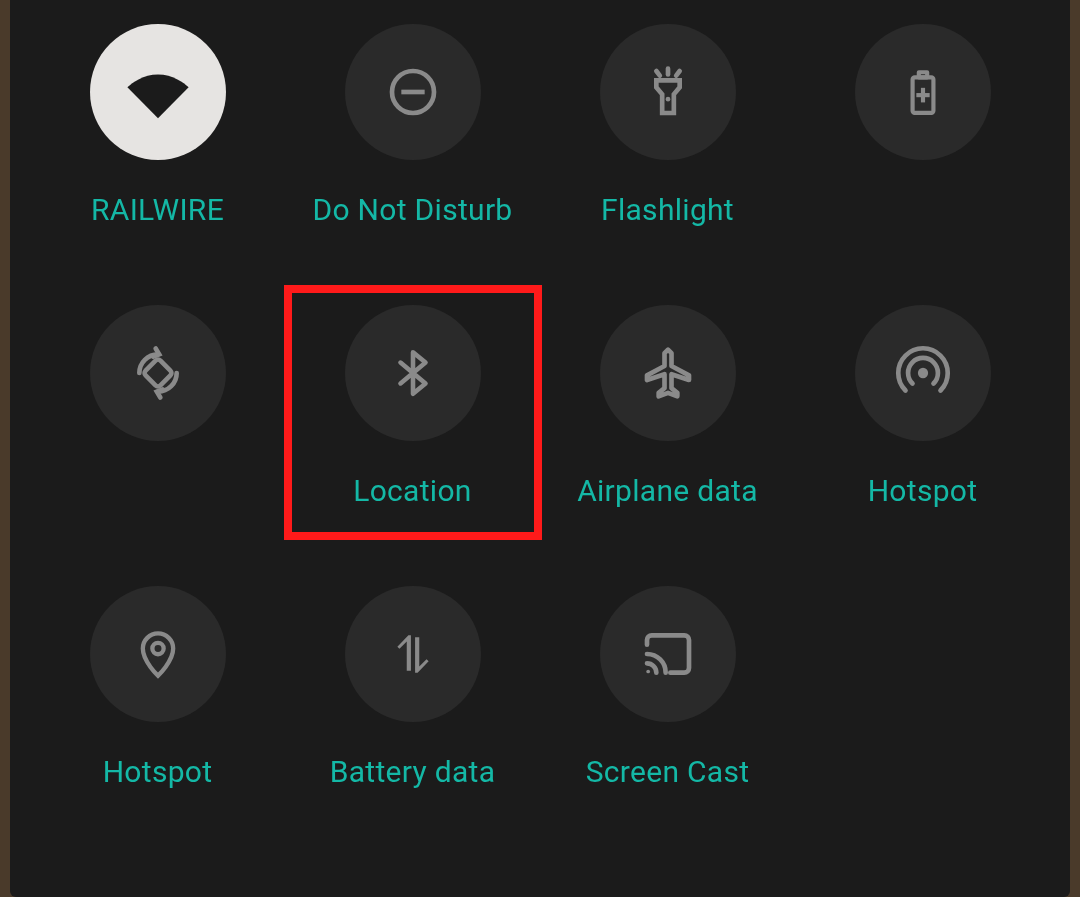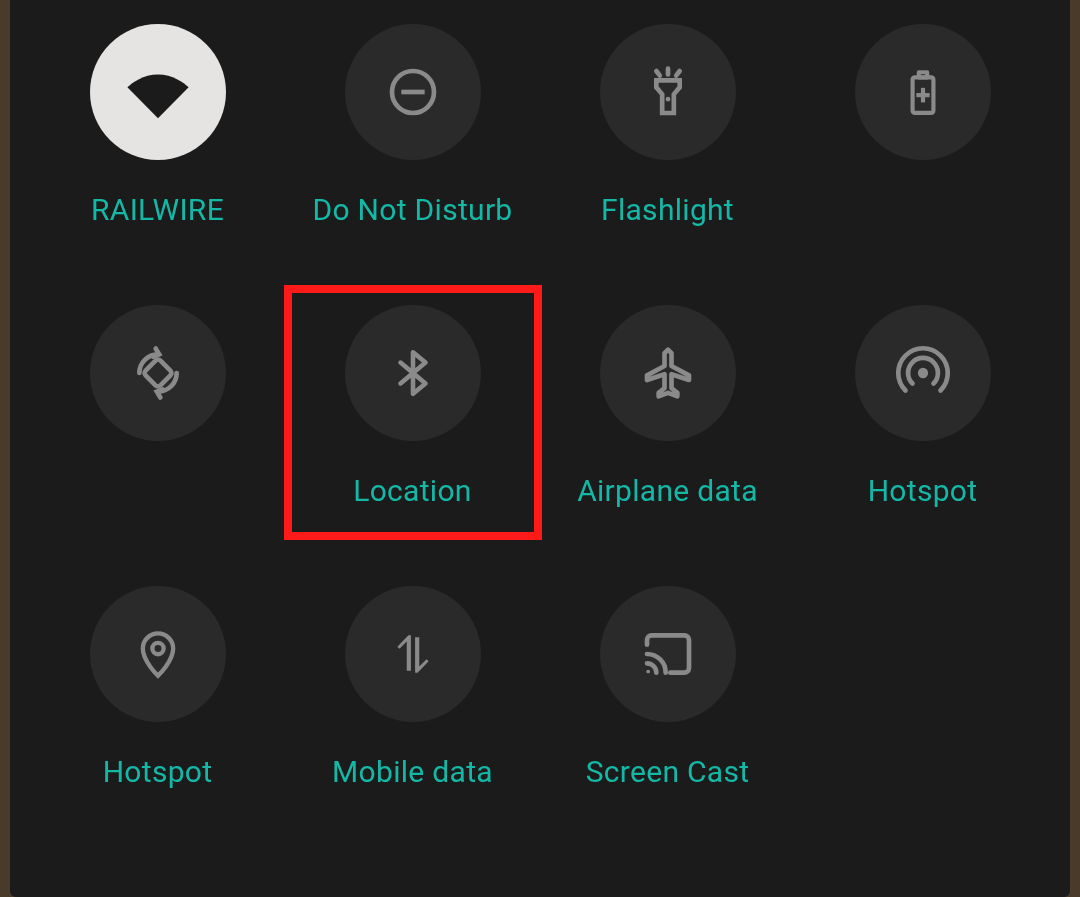--- a/index.html
+++ b/index.html
@@ -198,7 +198,7 @@
           </svg>
         </span>
       </div>
-      <div class="label">Mobile data</div>
+      <div class="label">Battery data</div>
     </div>
 
 

